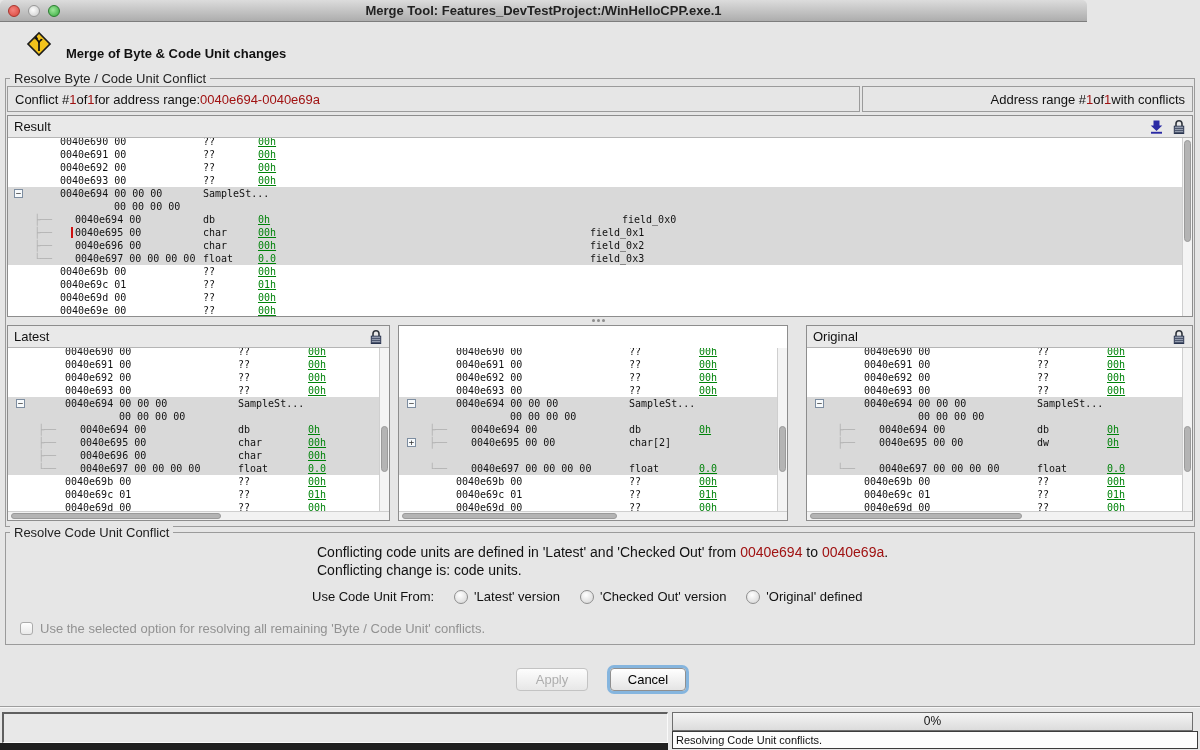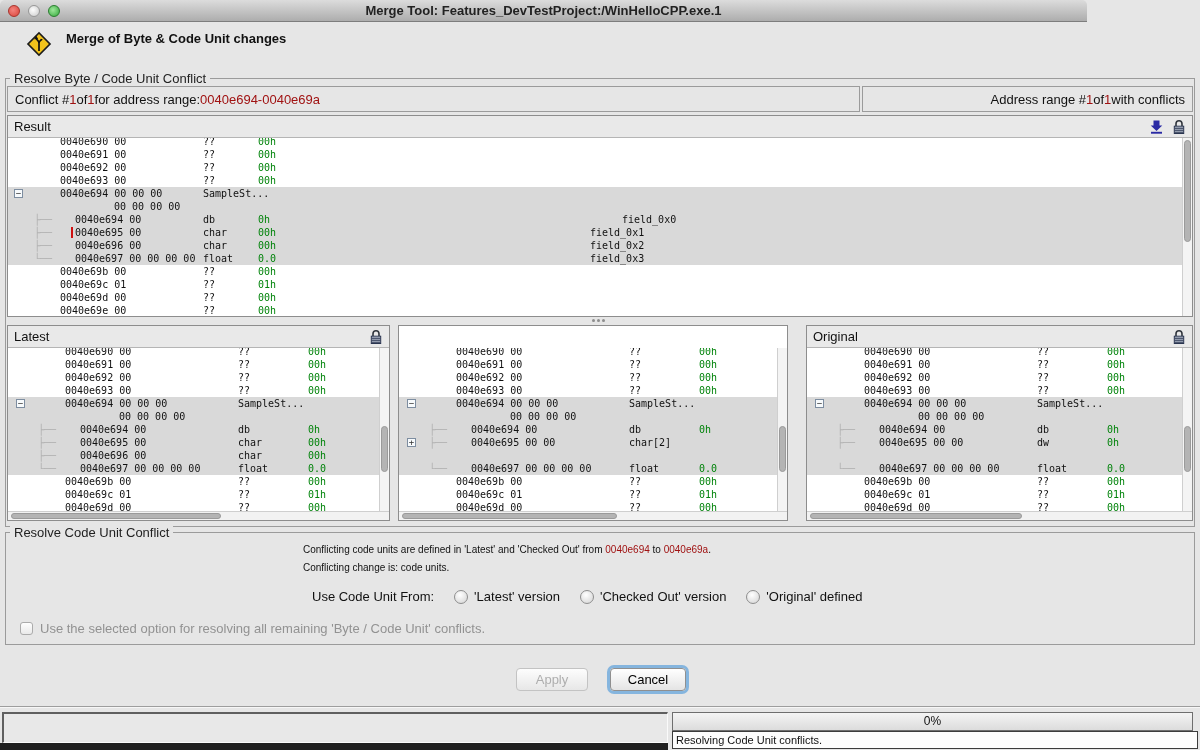--- a/index.html
+++ b/index.html
@@ -24,7 +24,7 @@
   .light.min   { background:radial-gradient(circle at 4px 4px,#fdfdfd,#c9c9c9); border:1px solid #979797; }
   .light.zoom  { background:radial-gradient(circle at 4px 4px,#9ee79a,#32a83a); border:1px solid #2a7d2f; }
   
-  .merge-header { position:absolute; left:26px; top:31px; display:flex; align-items:flex-start; gap:14px; }
+  .merge-header { position:absolute; left:26px; top:31px; display:flex; align-items:flex-end; gap:14px; }
   .merge-header .htitle { font-size:13px; font-weight:600; color:#111; }
   
   .groupbox { position:absolute; border:1px solid #9b9b9b; }

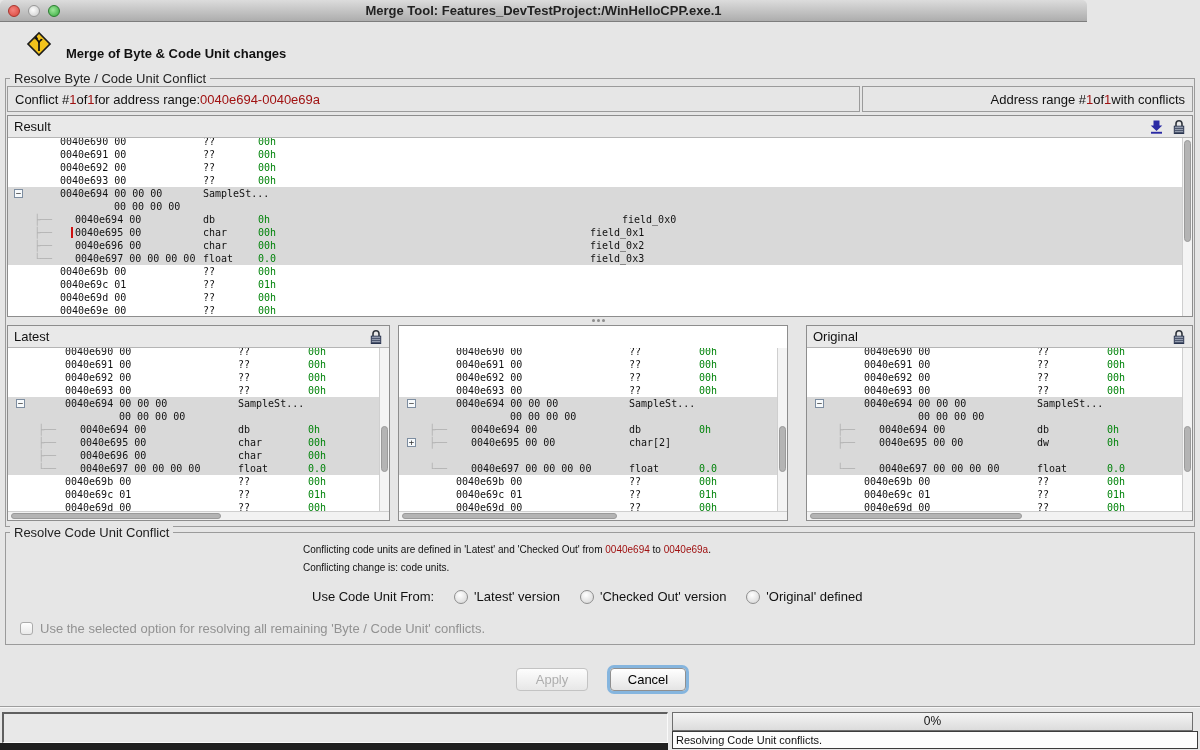--- a/index.html
+++ b/index.html
@@ -56,7 +56,7 @@
   .lrow { position:relative; height:13px; line-height:13px; white-space:pre; }
   .lrow.sel { background:#d9d9d9; }
   .lrow span.code { position:absolute; color:#111; }
-  .lrow span.grn  { position:absolute; color:#00830a; }
+  .lrow span.grn  { position:absolute; color:#00830a;text-decoration:underline; }
   .lrow span.tree { position:absolute; color:#b2b2b2; }
   .lrow .mk {
     position:absolute; top:2px; width:9px; height:9px; background:#f7fafc;

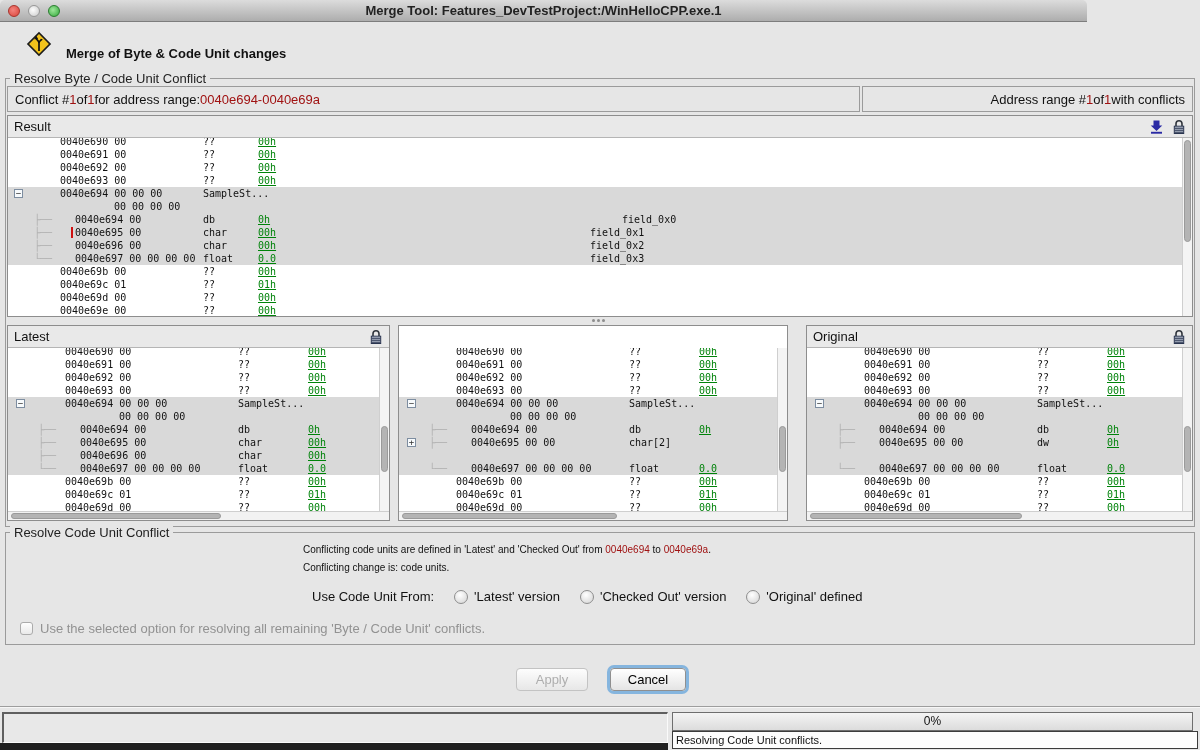--- a/index.html
+++ b/index.html
@@ -78,7 +78,7 @@
   .splitter-grip { position:absolute; display:flex; gap:2px; cursor:row-resize; }
   .splitter-grip i { width:3px; height:3px; background:#8d8d8d; border-radius:50%; }
   
-  .rline { position:absolute; font-size:10px; color:#111; }
+  .rline { position:absolute; font-size:14px; color:#111;margin-left:14px; }
   .radio-row { position:absolute; display:flex; align-items:center; gap:20px; font-size:13px; }
   .radio-opt { display:flex; align-items:center; gap:6px; cursor:pointer; }
   .radio-circle {

